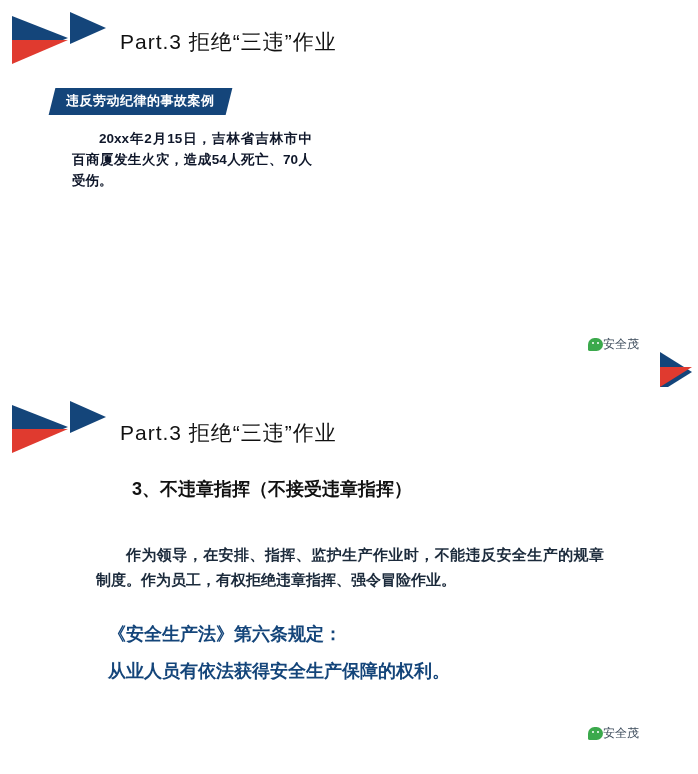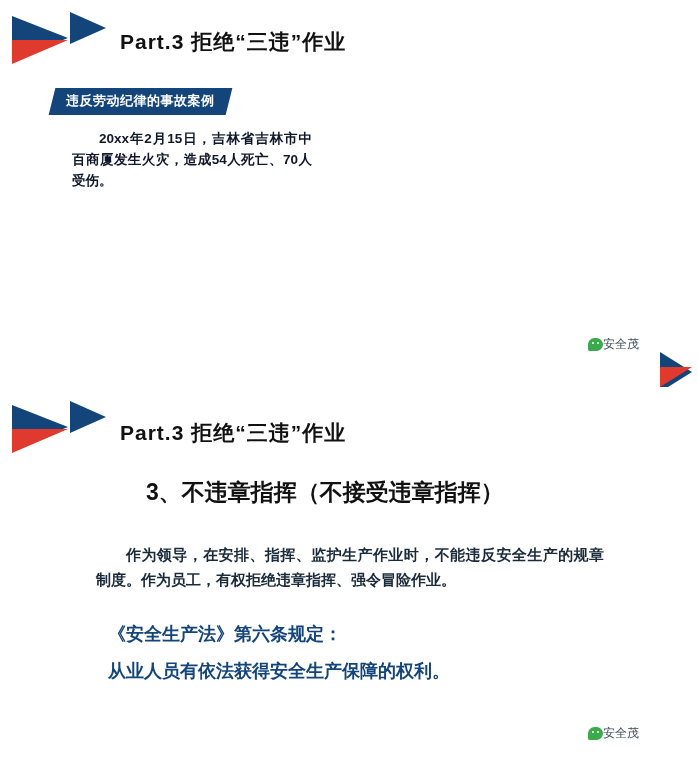--- a/index.html
+++ b/index.html
@@ -58,7 +58,7 @@
   .part-title {
     position: absolute;
     font-family: "Liberation Sans", sans-serif;
-    font-weight: bold;
+    font-weight: normal;
     font-size: 21px;
     color: #111111;
     letter-spacing: 1px;

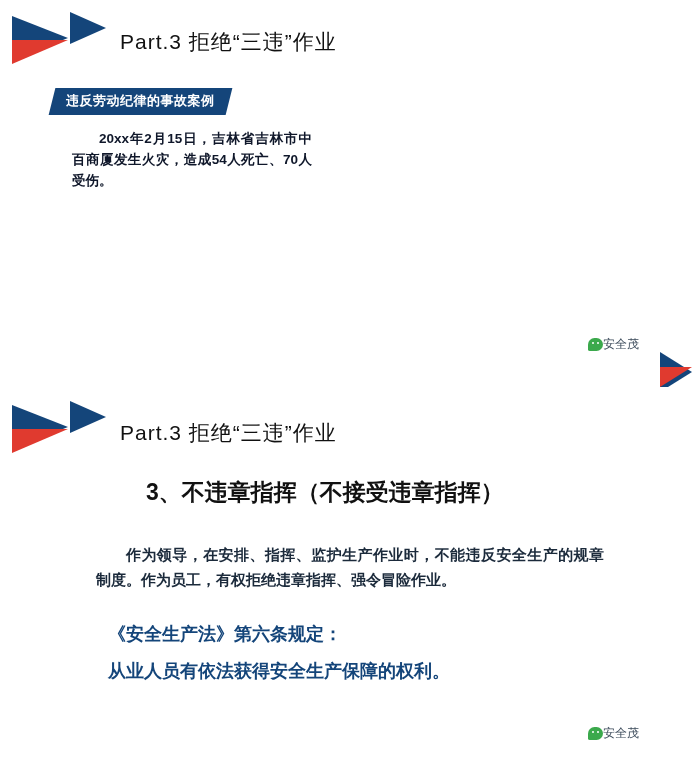--- a/index.html
+++ b/index.html
@@ -168,10 +168,9 @@
   .sub-heading {
     position: absolute;
     font-weight: bold;
-    font-size: 23px;
+    font-size: 18px;
     color: #111111;
     white-space: nowrap;
-    margin-left: 14px;
   }
   .para-2 {
     position: absolute;

